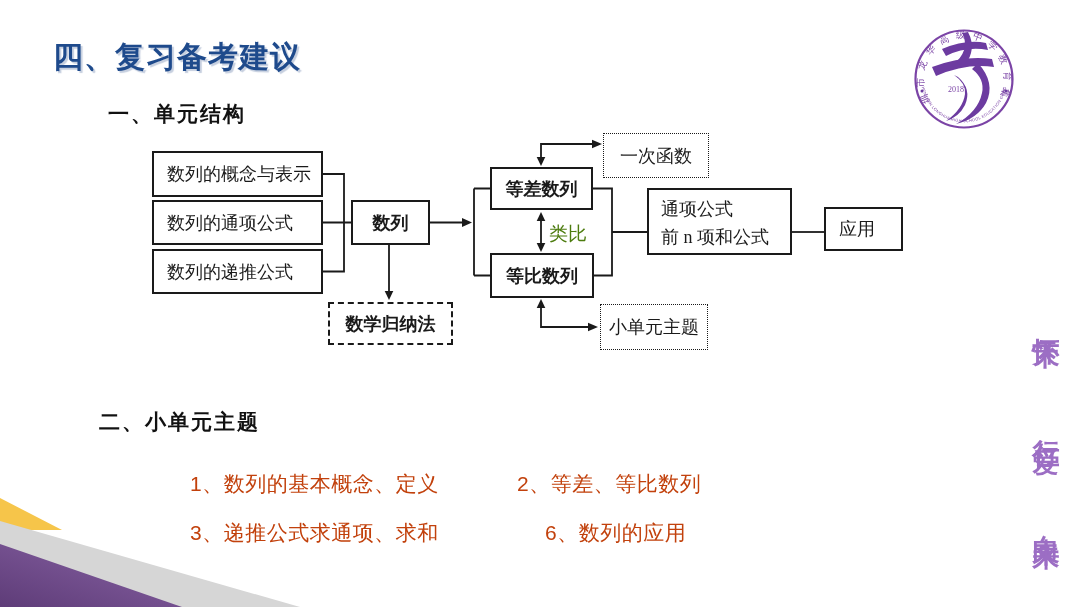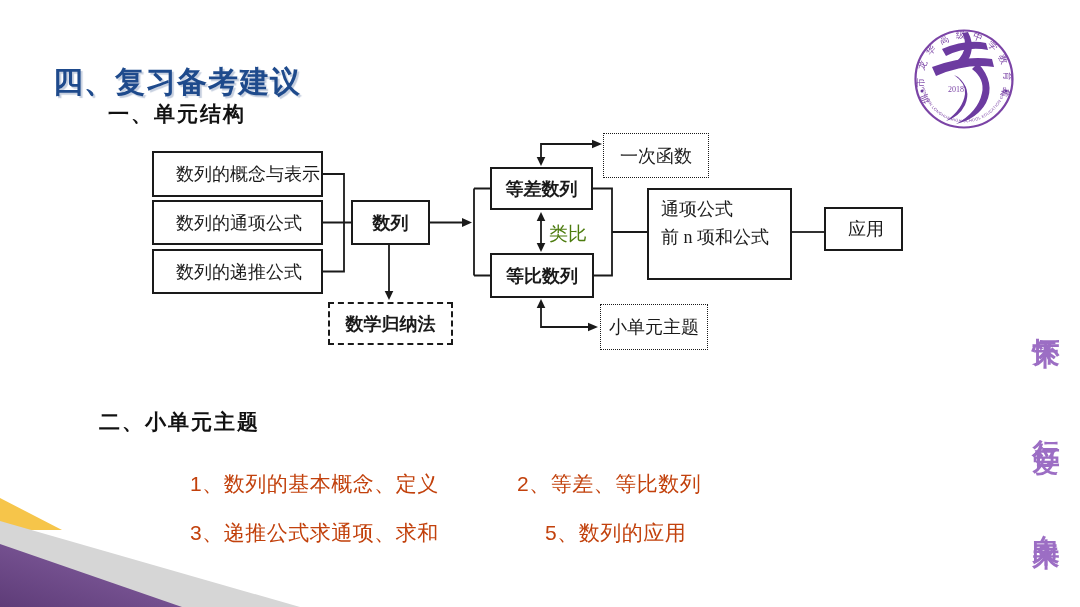--- a/index.html
+++ b/index.html
@@ -7,7 +7,7 @@
          font-family:"Liberation Sans",sans-serif;}
   
   .title{position:absolute;left:53px;top:37px;font-size:30px;font-weight:700;
-         color:#1E4A8C;letter-spacing:1px;text-shadow:2px 2px 1px #c6cfdf;margin-top:25px;}
+         color:#1E4A8C;letter-spacing:1px;text-shadow:2px 2px 1px #c6cfdf;}
   
   .sect{position:absolute;font-family:"Liberation Serif",serif;font-size:21px;color:#111;
         letter-spacing:2px;font-weight:600;}

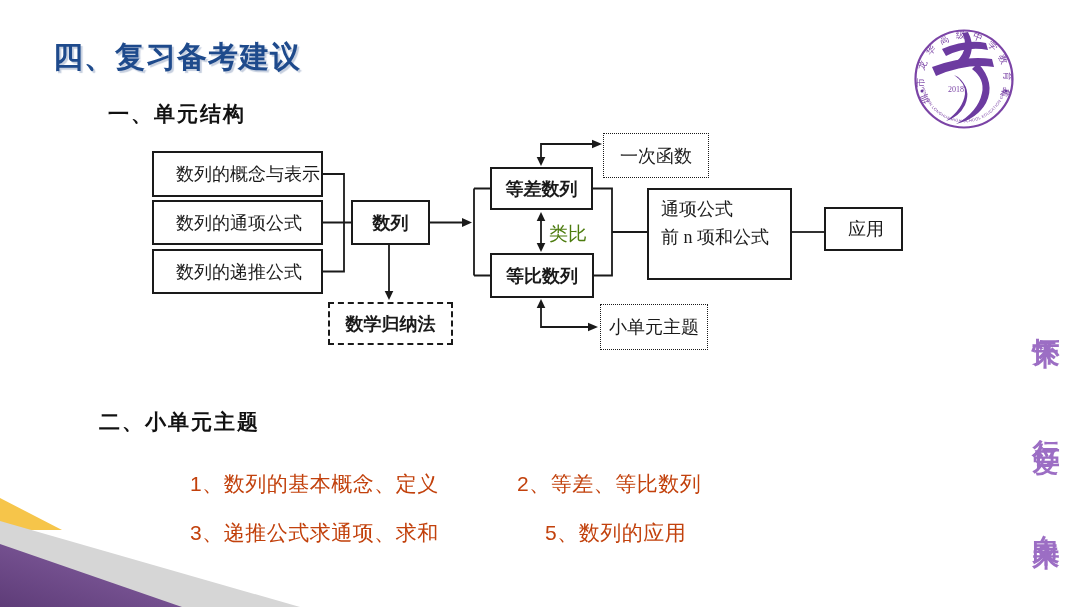--- a/index.html
+++ b/index.html
@@ -17,7 +17,7 @@
   .box{position:absolute;box-sizing:border-box;border:2px solid #1a1a1a;background:#fff;
        font-family:"Liberation Serif",serif;font-size:18px;color:#1a1a1a;
        display:flex;align-items:center;}
-  .box.leftpad{padding-left:22px;}
+  .box.leftpad{padding-left:13px;}
   .box.center{justify-content:center;}
   .box.bold{font-weight:700;}
   .box.dashed{border:2px dashed #1a1a1a;}

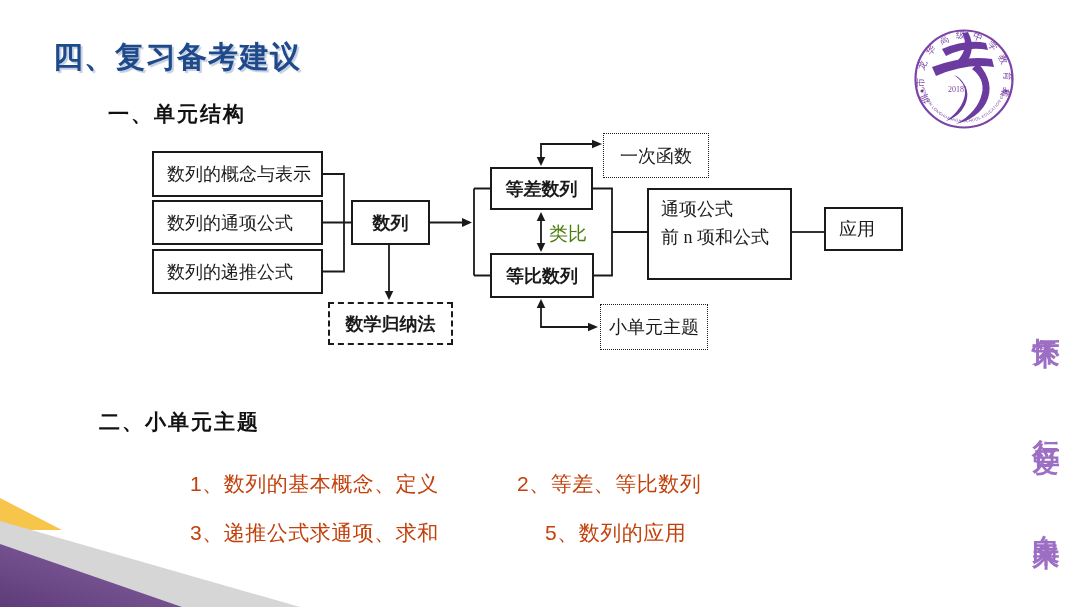--- a/index.html
+++ b/index.html
@@ -31,7 +31,7 @@
   .box-geometric{left:490px;top:253px;width:104px;height:45px;}
   .box-linear{left:603px;top:133px;width:106px;height:45px;}
   .box-exponential{left:600px;top:304px;width:108px;height:46px;}
-  .box-properties{left:647px;top:188px;width:145px;height:92px;display:block;padding:5px 14px 0 12px;}
+  .box-properties{left:647px;top:188px;width:145px;height:67px;display:block;padding:5px 14px 0 12px;}
   .box-properties div{line-height:28px;}
   .box-application{left:824px;top:207px;width:79px;height:44px;}
   .analogy{position:absolute;left:549px;top:221px;font-family:"Liberation Serif",serif;

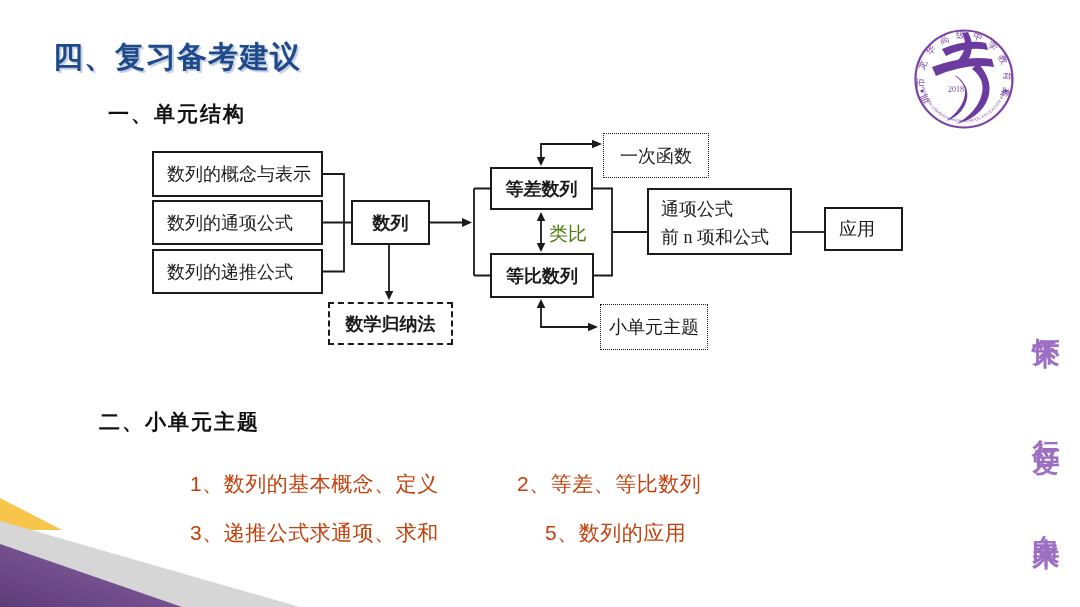--- a/index.html
+++ b/index.html
@@ -115,7 +115,7 @@
   <div class="topic t1">1、数列的基本概念、定义</div>
   <div class="topic t2">2、等差、等比数列</div>
   <div class="topic t3">3、递推公式求通项、求和</div>
-  <div class="topic t4">5、数列的应用</div>
+  <div class="topic t4">6、数列的应用</div>
 
   <svg class="corner" width="310" height="112" viewBox="0 0 310 112">
     <defs>

